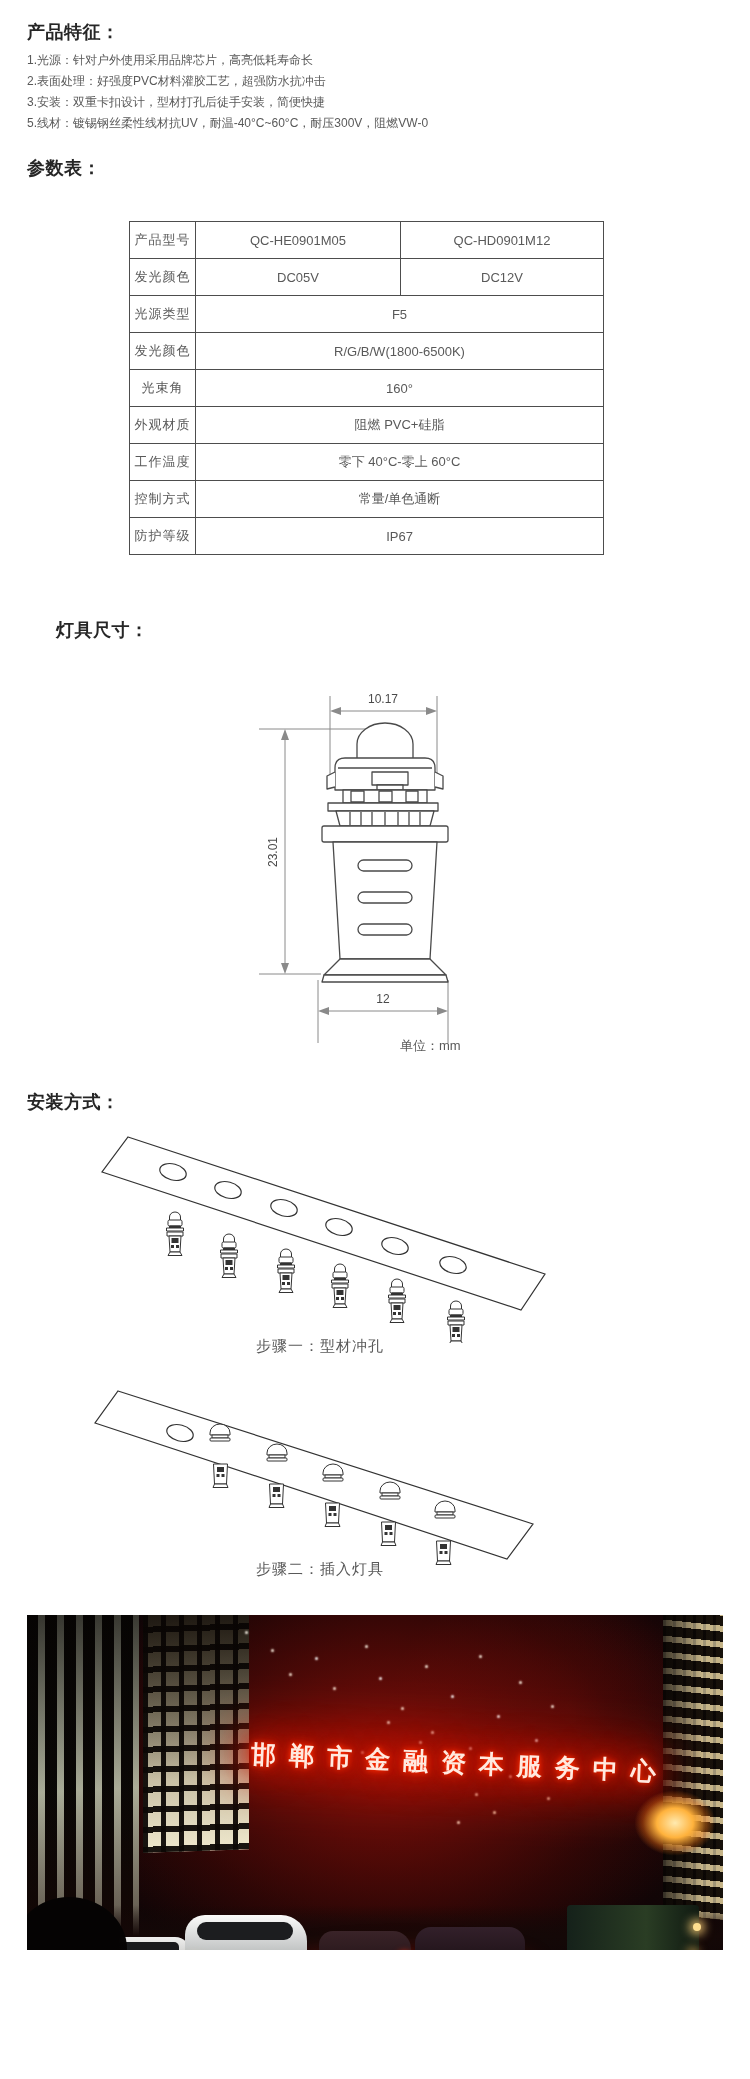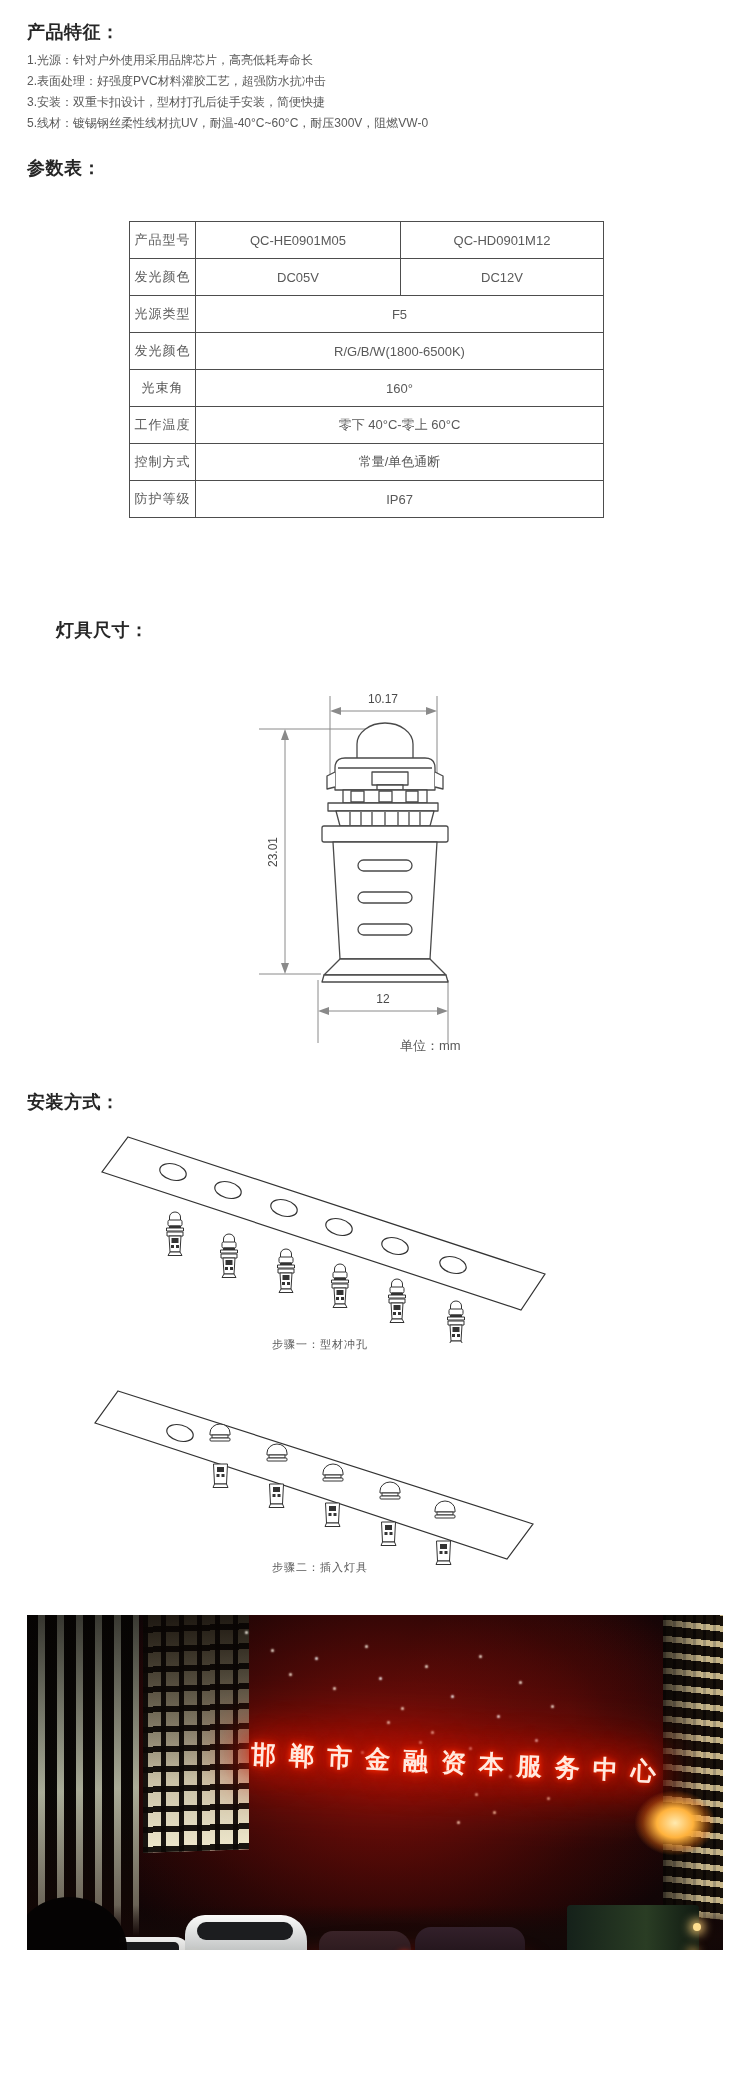--- a/index.html
+++ b/index.html
@@ -136,6 +136,10 @@
           <td colspan="2">160°</td>
         </tr>
     <tr>
+          <td class="lbl">外观材质</td>
+          <td colspan="2">阻燃 PVC+硅脂</td>
+        </tr>
+    <tr>
           <td class="lbl">工作温度</td>
           <td colspan="2">零下 40°C-零上 60°C</td>
         </tr>

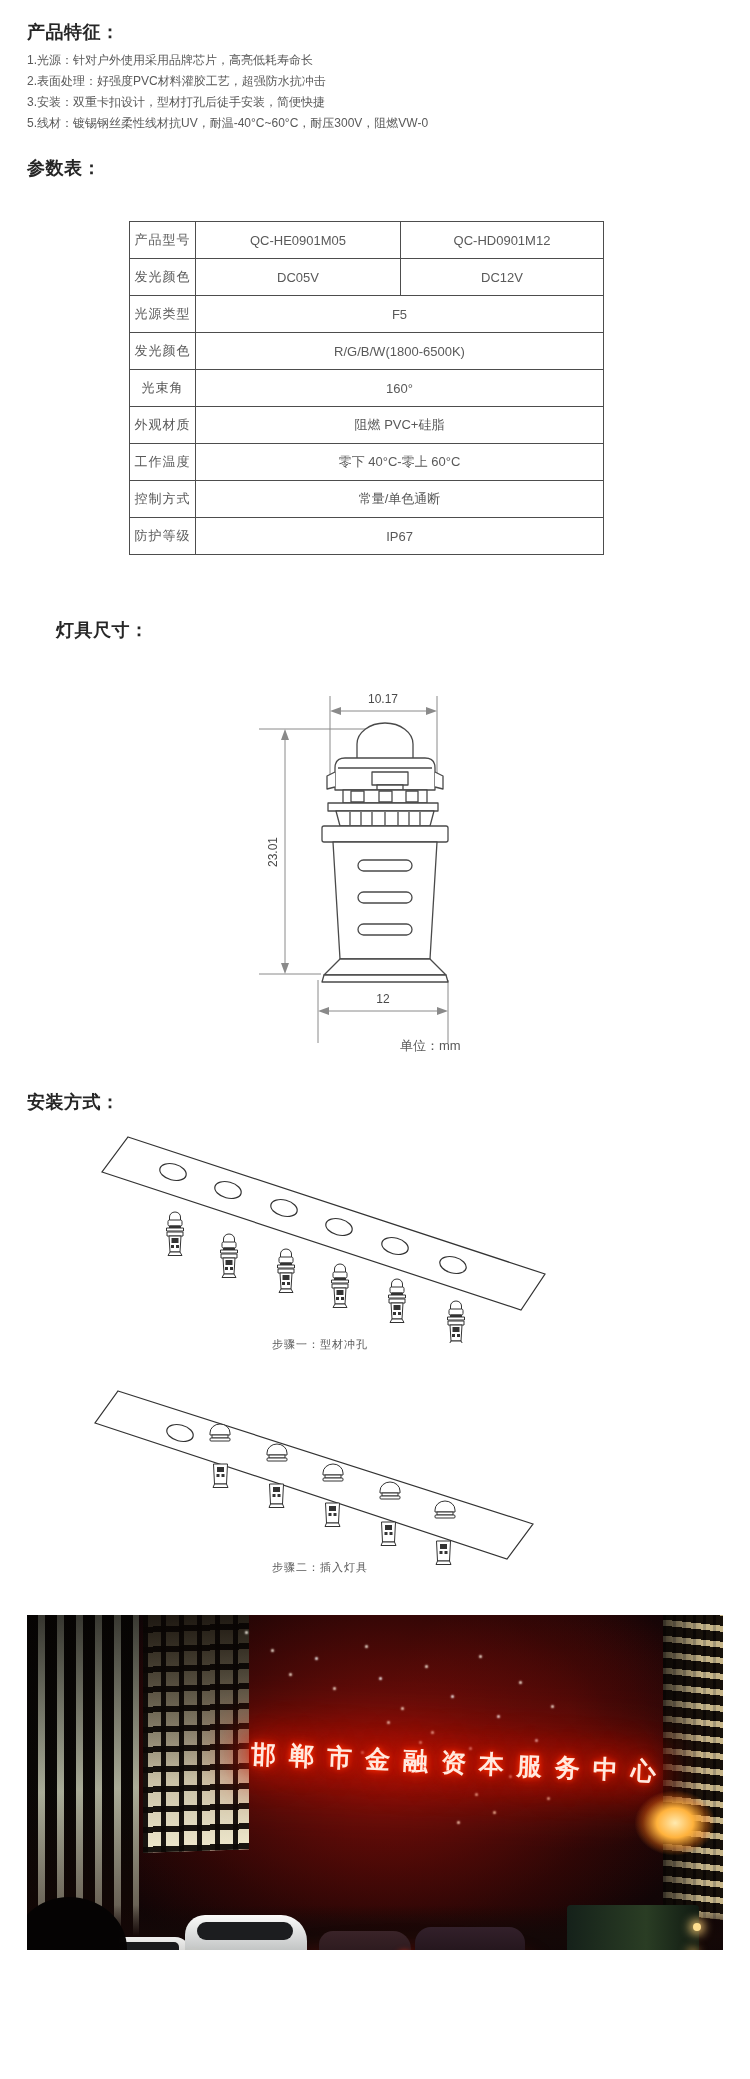--- a/index.html
+++ b/index.html
@@ -17,7 +17,7 @@
   
   .inst-svg1{position:absolute;left:62px;top:1128px;width:625px;height:215px;}
   .inst-svg2{position:absolute;left:62px;top:1386px;width:625px;height:185px;}
-  .step-caption{position:absolute;left:170px;width:300px;text-align:center;font-size:11px;color:#595959;letter-spacing:1px;}
+  .step-caption{position:absolute;left:170px;width:300px;text-align:center;font-size:15px;color:#595959;letter-spacing:1px;}
   
   .photo{position:absolute;left:27px;top:1615px;width:696px;height:378px;overflow:hidden;background:#0b0406;}
   .photo *{position:absolute;}

